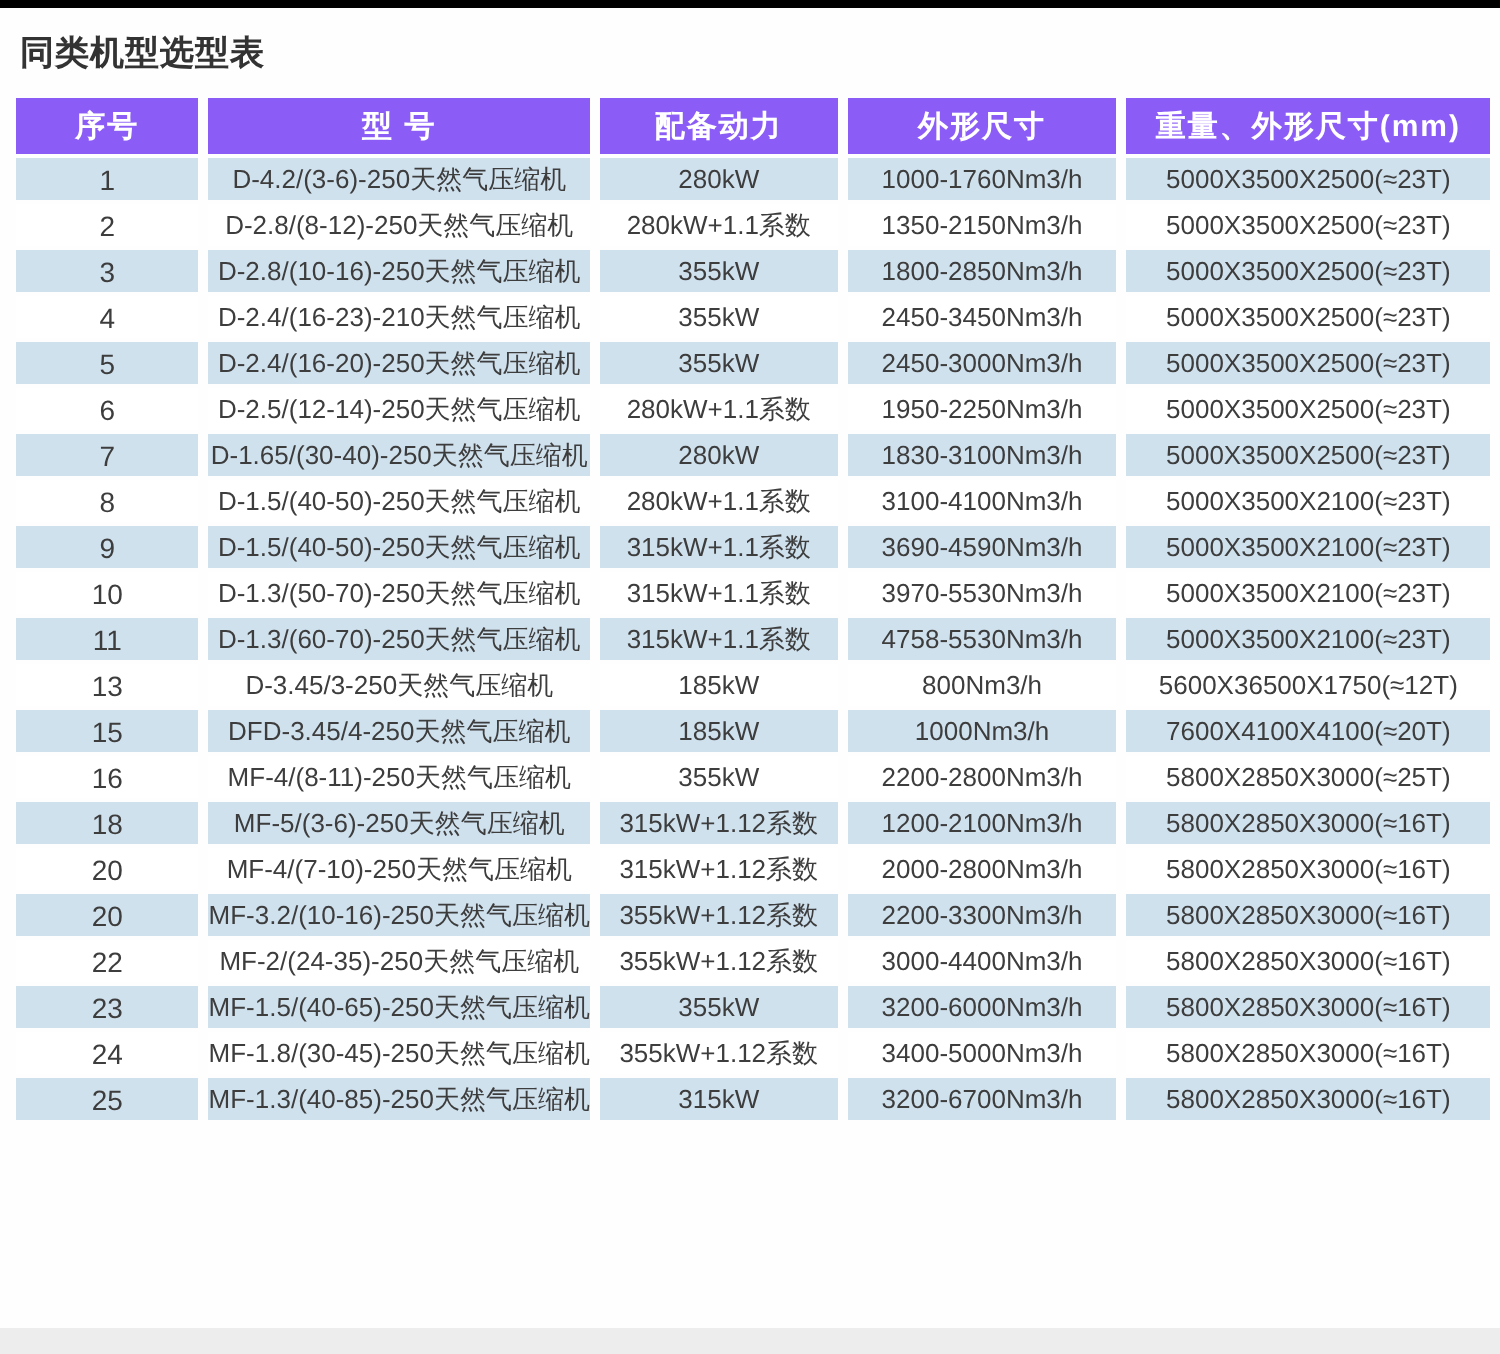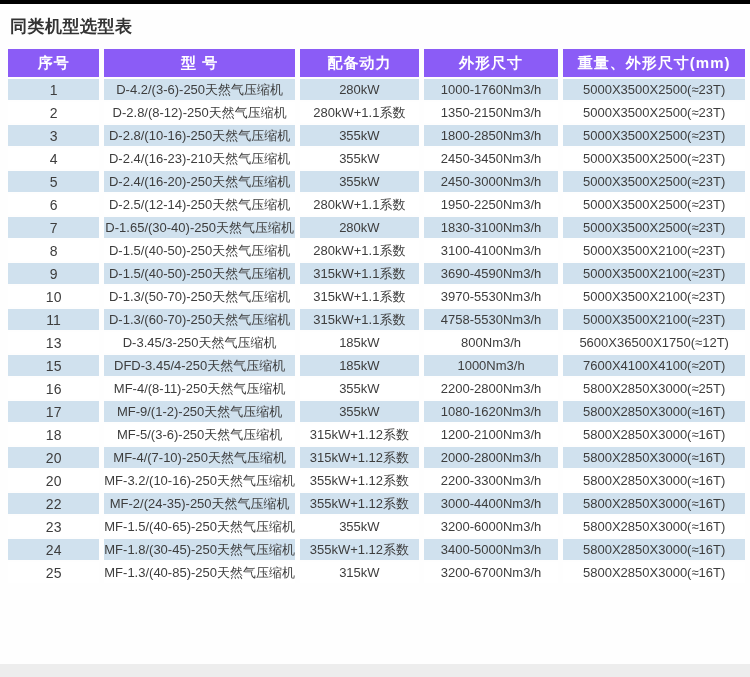--- a/index.html
+++ b/index.html
@@ -186,13 +186,6 @@
           <td class="c4">5800X2850X3000(≈25T)</td>
         </tr>
         <tr>
-          <td class="c0">17</td>
-          <td class="c1">MF-9/(1-2)-250天然气压缩机</td>
-          <td class="c2">355kW</td>
-          <td class="c3">1080-1620Nm3/h</td>
-          <td class="c4">5800X2850X3000(≈16T)</td>
-        </tr>
-        <tr>
           <td class="c0">18</td>
           <td class="c1">MF-5/(3-6)-250天然气压缩机</td>
           <td class="c2">315kW+1.12系数</td>

